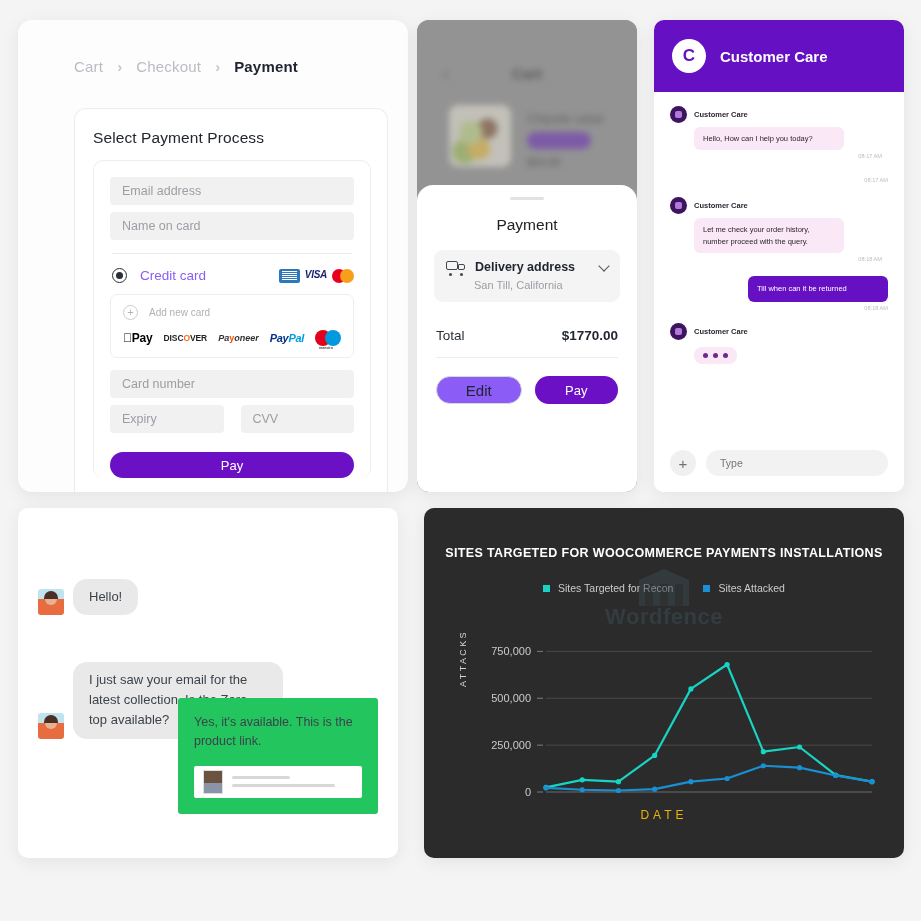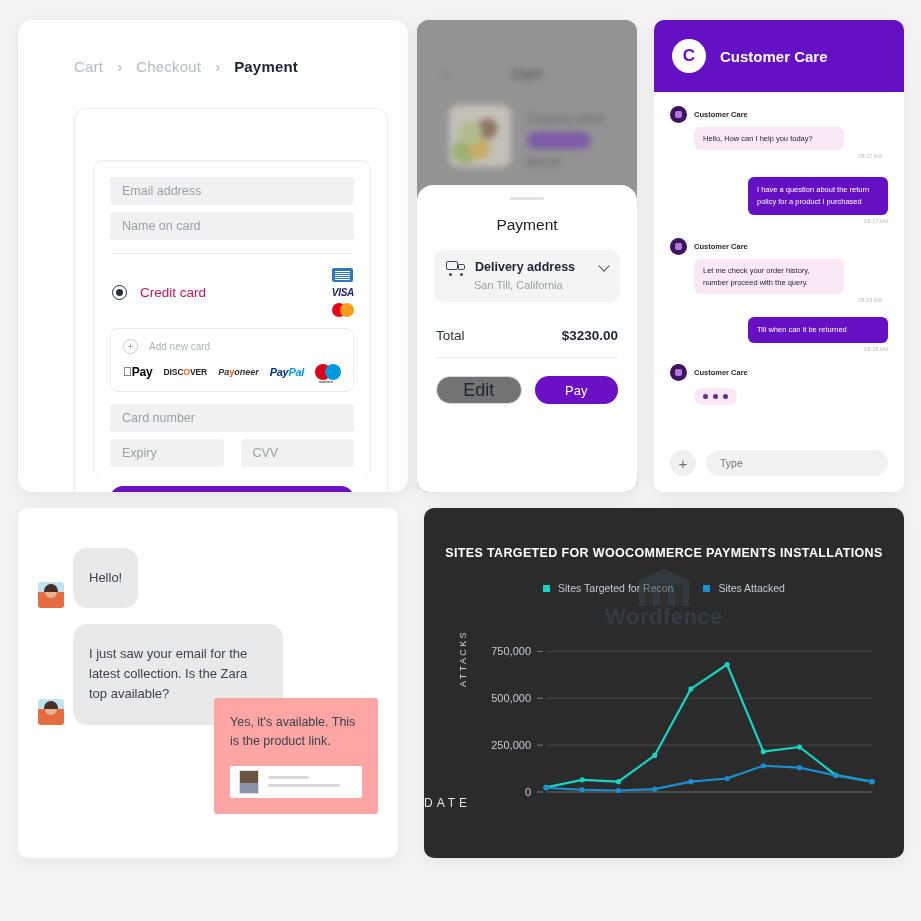--- a/index.html
+++ b/index.html
@@ -224,6 +224,7 @@
     </div>
 
     <div class="form-card">
+      <div class="form-title">Select Payment Process</div>
 
       <div class="inner-card">
         <div class="tfield">Email address</div>

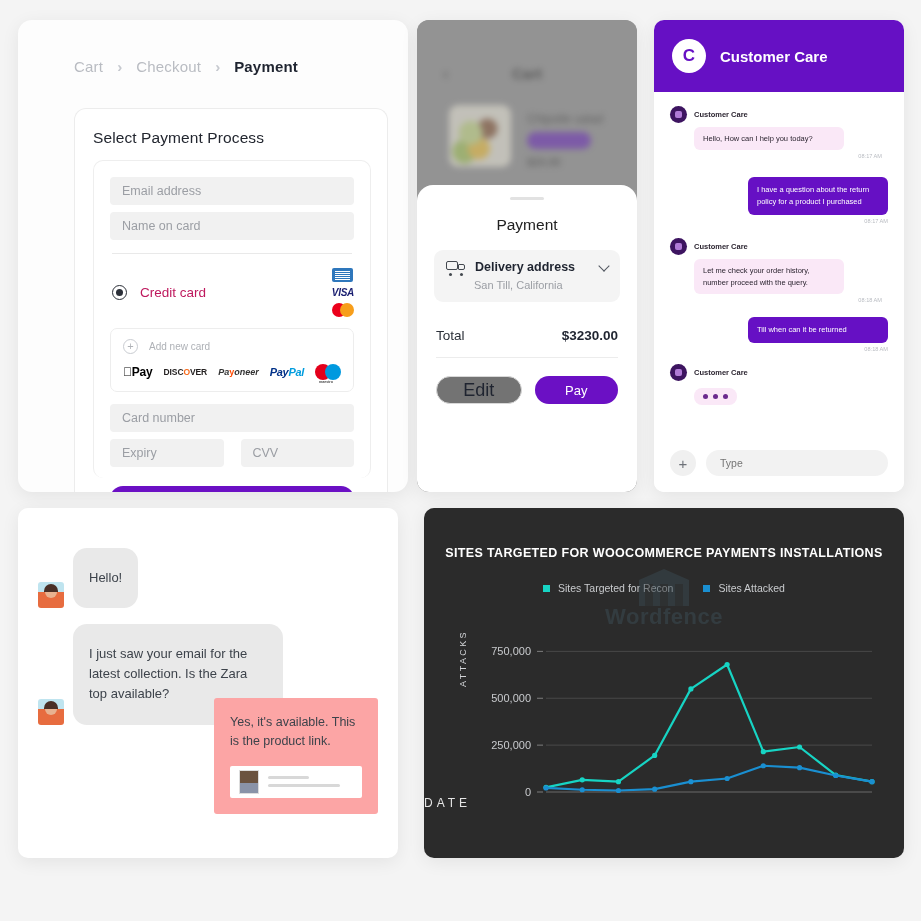--- a/index.html
+++ b/index.html
@@ -339,7 +339,6 @@
       </div>
 
       <div class="msg-block" style="margin-top:18px">
-        <div class="bub-out">I have a question about the return policy for a product I purchased</div>
         <div class="ts">08:17 AM</div>
       </div>
 

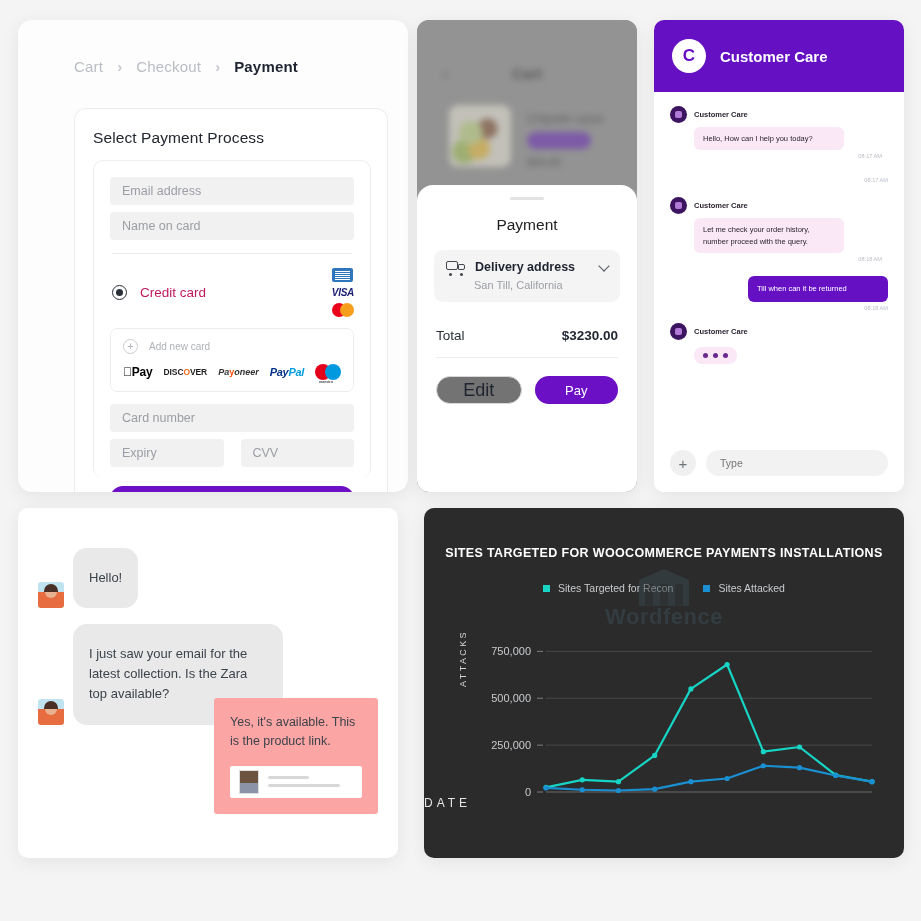--- a/index.html
+++ b/index.html
@@ -49,7 +49,7 @@
   .radio-o { width:15px; height:15px; border-radius:50%; border:1.6px solid #2b2f38;
              display:flex; align-items:center; justify-content:center; }
   .radio-i { width:7px; height:7px; border-radius:50%; background:#2b2f38; }
-  .cc-label { font-size:13.5px; color:#be185d; margin-left:13px; }
+  .cc-label { font-size:13.5px; color:#8b5cf6; margin-left:13px; }
   .cc-brands { margin-left:auto; display:flex; align-items:flex-start; gap:5px;flex-direction:column; }
   .amex { width:21px;height:14px;border-radius:2px;background:#2e77bc;
           display:flex;align-items:center;justify-content:center; }

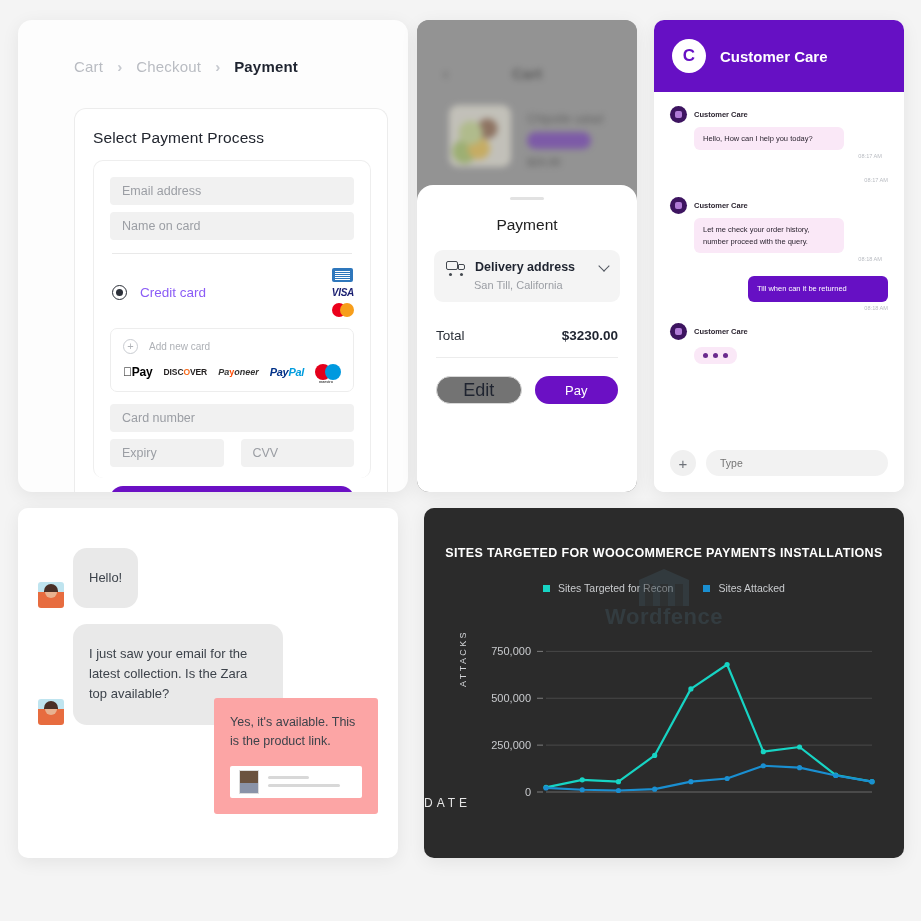--- a/index.html
+++ b/index.html
@@ -50,7 +50,7 @@
              display:flex; align-items:center; justify-content:center; }
   .radio-i { width:7px; height:7px; border-radius:50%; background:#2b2f38; }
   .cc-label { font-size:13.5px; color:#8b5cf6; margin-left:13px; }
-  .cc-brands { margin-left:auto; display:flex; align-items:flex-start; gap:5px;flex-direction:column; }
+  .cc-brands { margin-left:auto; display:flex; align-items:flex-start; gap:5px; }
   .amex { width:21px;height:14px;border-radius:2px;background:#2e77bc;
           display:flex;align-items:center;justify-content:center; }
   .amex i { display:block;width:15px;height:9px;background:

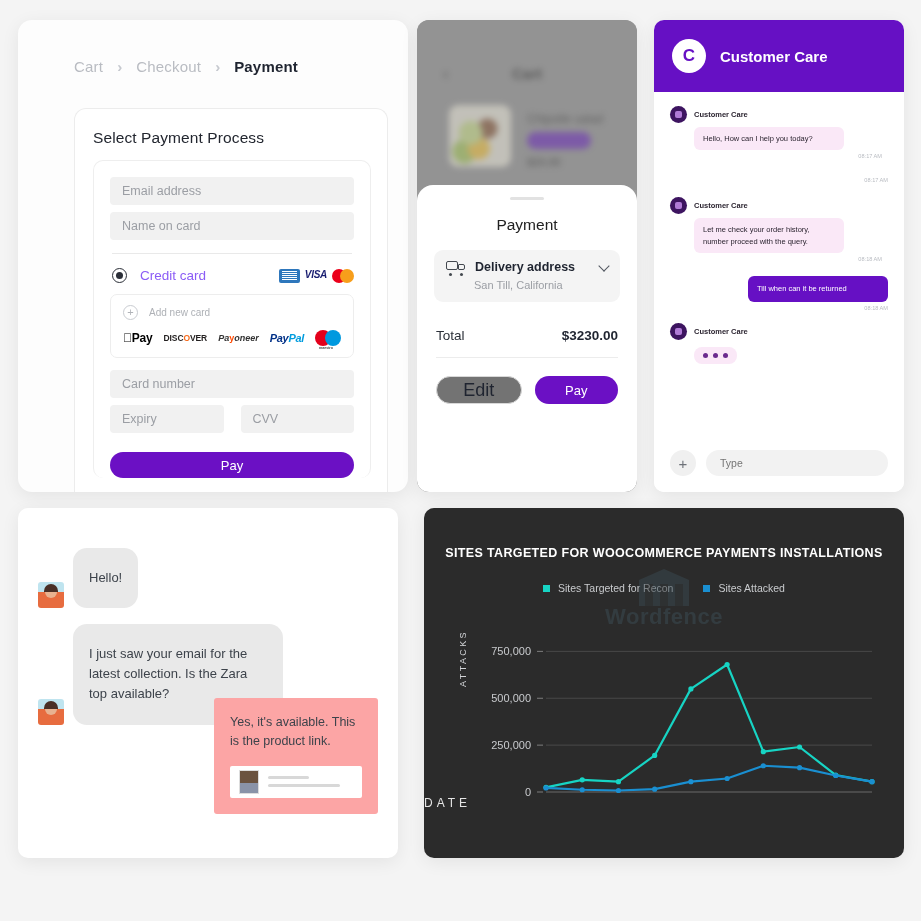--- a/index.html
+++ b/index.html
@@ -309,7 +309,7 @@
 
       <div class="total-row">
         <span class="total-l">Total</span>
-        <span class="total-v">$3230.00</span>
+        <span class="total-v">$1770.00</span>
       </div>
       <div class="sheet-hr"></div>
       <div class="sheet-btns">

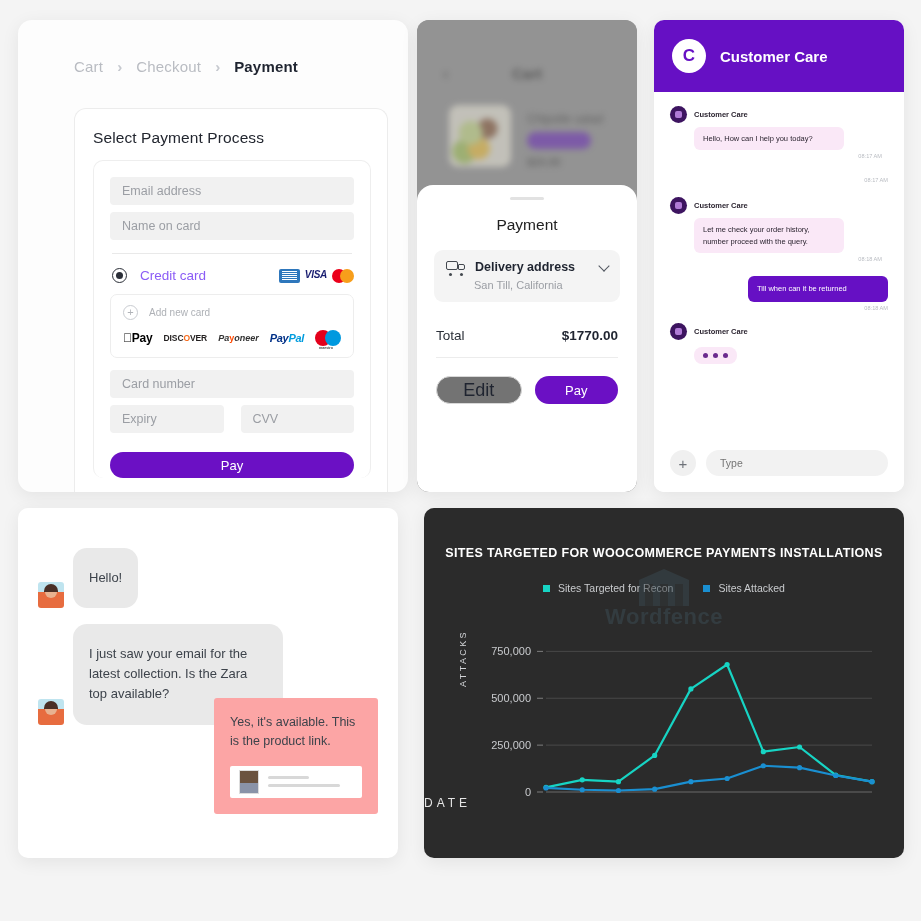--- a/index.html
+++ b/index.html
@@ -132,8 +132,8 @@
   .total-v { font-size:13.5px;color:#1f2430;font-weight:600; }
   .sheet-hr { height:1px;background:#ececec;margin:14px 19px 0 19px; }
   .sheet-btns { display:flex;gap:13px;margin:18px 19px 0 19px; }
-  .btn-edit { flex:1;height:28px;border-radius:14px;border:1px solid #d8d8d8;background:#737373;
-              font-size:18px;color:#1f2430;font-family:inherit;cursor:pointer; }
+  .btn-edit { flex:1;height:28px;border-radius:14px;border:1px solid #d8d8d8;background:#8b5cf6;
+              font-size:15px;color:#1f2430;font-family:inherit;cursor:pointer; }
   .btn-pay2 { flex:1;height:28px;border-radius:14px;border:none;background:#6b10c4;
               font-size:13px;color:#fff;font-family:inherit;cursor:pointer; }
 

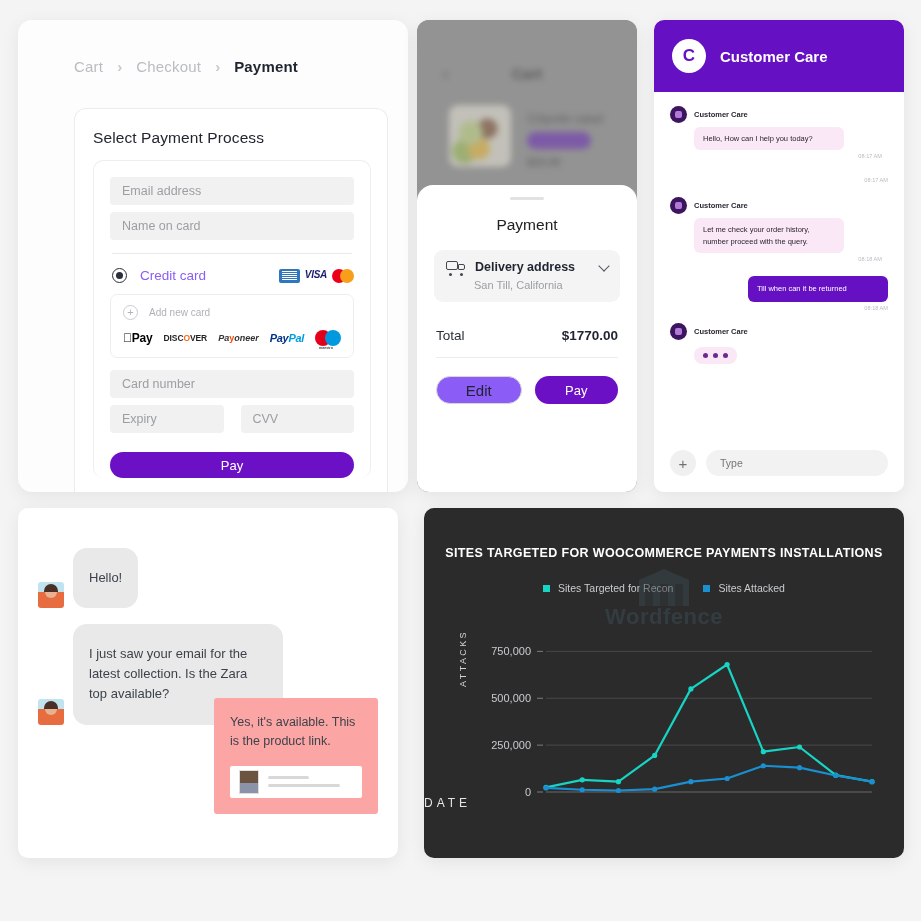--- a/index.html
+++ b/index.html
@@ -178,8 +178,8 @@
                   border-radius:50%;background:#e8b290; }
   .z-av::after { content:"";position:absolute;left:6px;top:2px;width:14px;height:8px;
                  border-radius:7px 7px 0 0;background:#4a2f26; }
-  .z-bub { background:#e9e9e9;border-radius:14px;padding:20px 16px;font-size:13px;
-           color:#3d434b;line-height:1.55;max-width:210px; }
+  .z-bub { background:#e9e9e9;border-radius:14px;padding:8px 16px;font-size:13px;
+           color:#3d434b;line-height:1.55;max-width:210px;margin-top:31px; }
   .z-orange { position:absolute;right:20px;top:190px;width:164px;background:#fca5a5;
               border-radius:3px;padding:15px 16px 16px 16px; }
   .z-otxt { font-size:12.5px;color:#3d434b;line-height:1.55; }

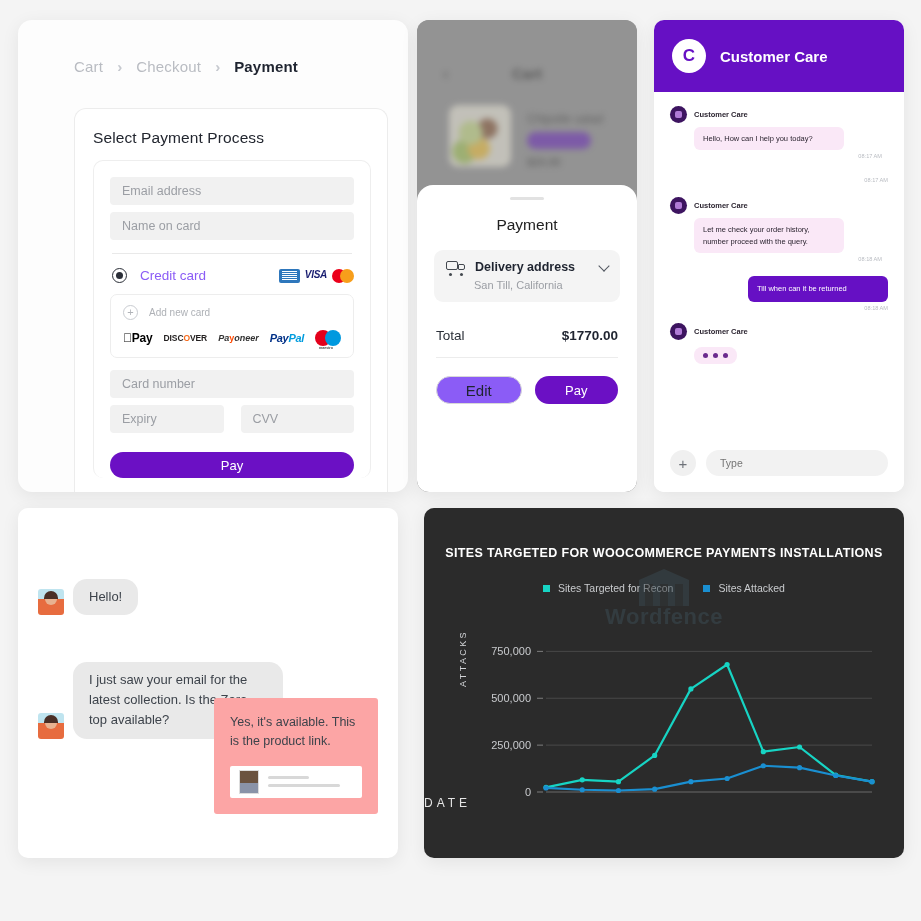--- a/index.html
+++ b/index.html
@@ -180,7 +180,7 @@
                  border-radius:7px 7px 0 0;background:#4a2f26; }
   .z-bub { background:#e9e9e9;border-radius:14px;padding:8px 16px;font-size:13px;
            color:#3d434b;line-height:1.55;max-width:210px;margin-top:31px; }
-  .z-orange { position:absolute;right:20px;top:190px;width:164px;background:#fca5a5;
+  .z-orange { position:absolute;right:20px;top:190px;width:200px;background:#22c55e;
               border-radius:3px;padding:15px 16px 16px 16px; }
   .z-otxt { font-size:12.5px;color:#3d434b;line-height:1.55; }
   .z-link { margin-top:14px;background:#fff;border-radius:2px;height:32px;display:flex;

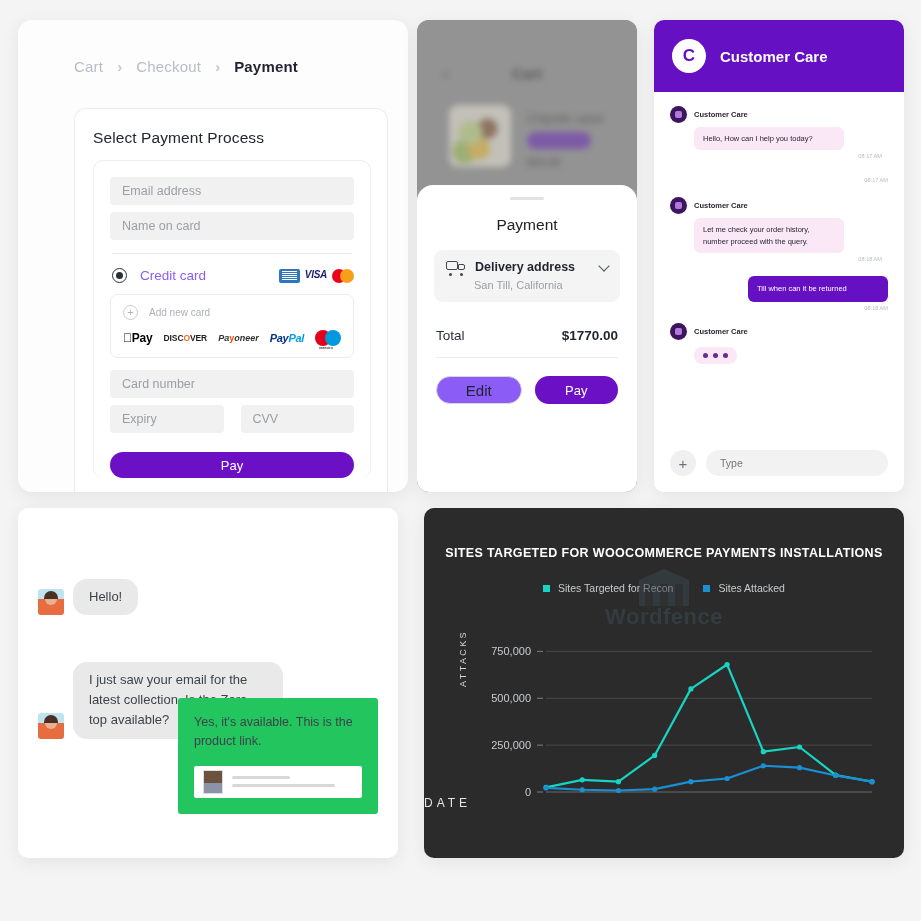--- a/index.html
+++ b/index.html
@@ -202,8 +202,8 @@
   .ch-area { position:absolute;left:0;right:0;top:118px;bottom:0; }
   .ylab { position:absolute;left:34px;top:122px;font-size:9px;color:#d2d4d7;
           letter-spacing:2.4px;writing-mode:vertical-rl;transform:rotate(180deg); }
-  .xlab { position:absolute;left:0;right:0;bottom:48px;text-align:left;
-          font-size:12px;color:#e5e5e5;letter-spacing:4px; }
+  .xlab { position:absolute;left:0;right:0;bottom:36px;text-align:center;
+          font-size:12px;color:#eab308;letter-spacing:4px; }
   .wmark { position:absolute;left:50%;top:96px;transform:translateX(-50%);
            color:#3a4a52;font-size:22px;font-weight:700;opacity:.55;letter-spacing:.5px; }
   .wmark-ic { position:absolute;left:50%;top:58px;transform:translateX(-50%);

